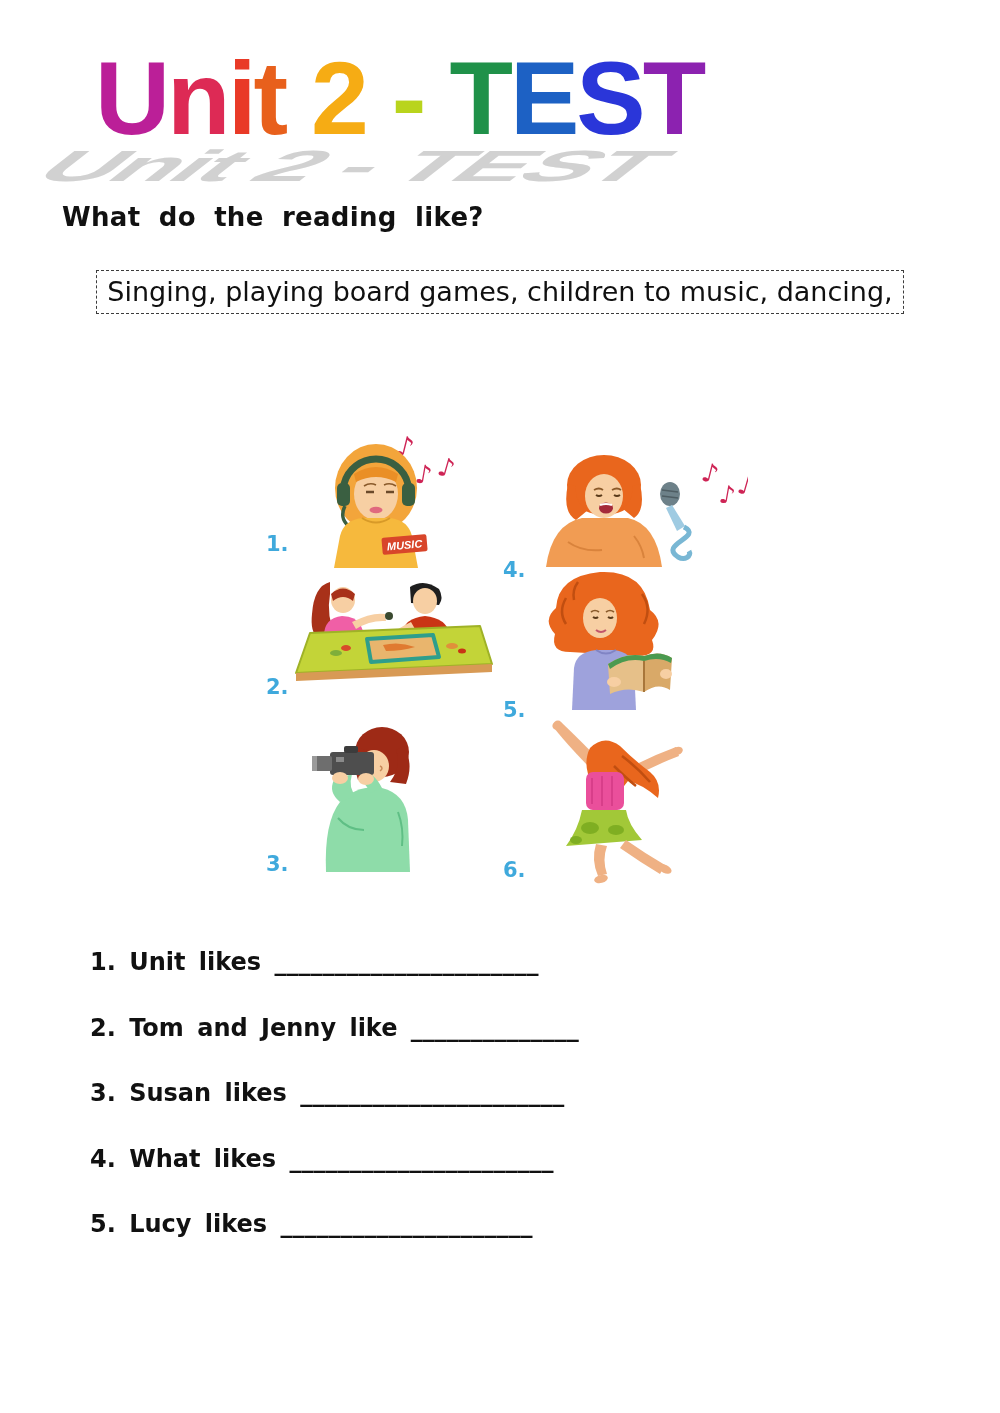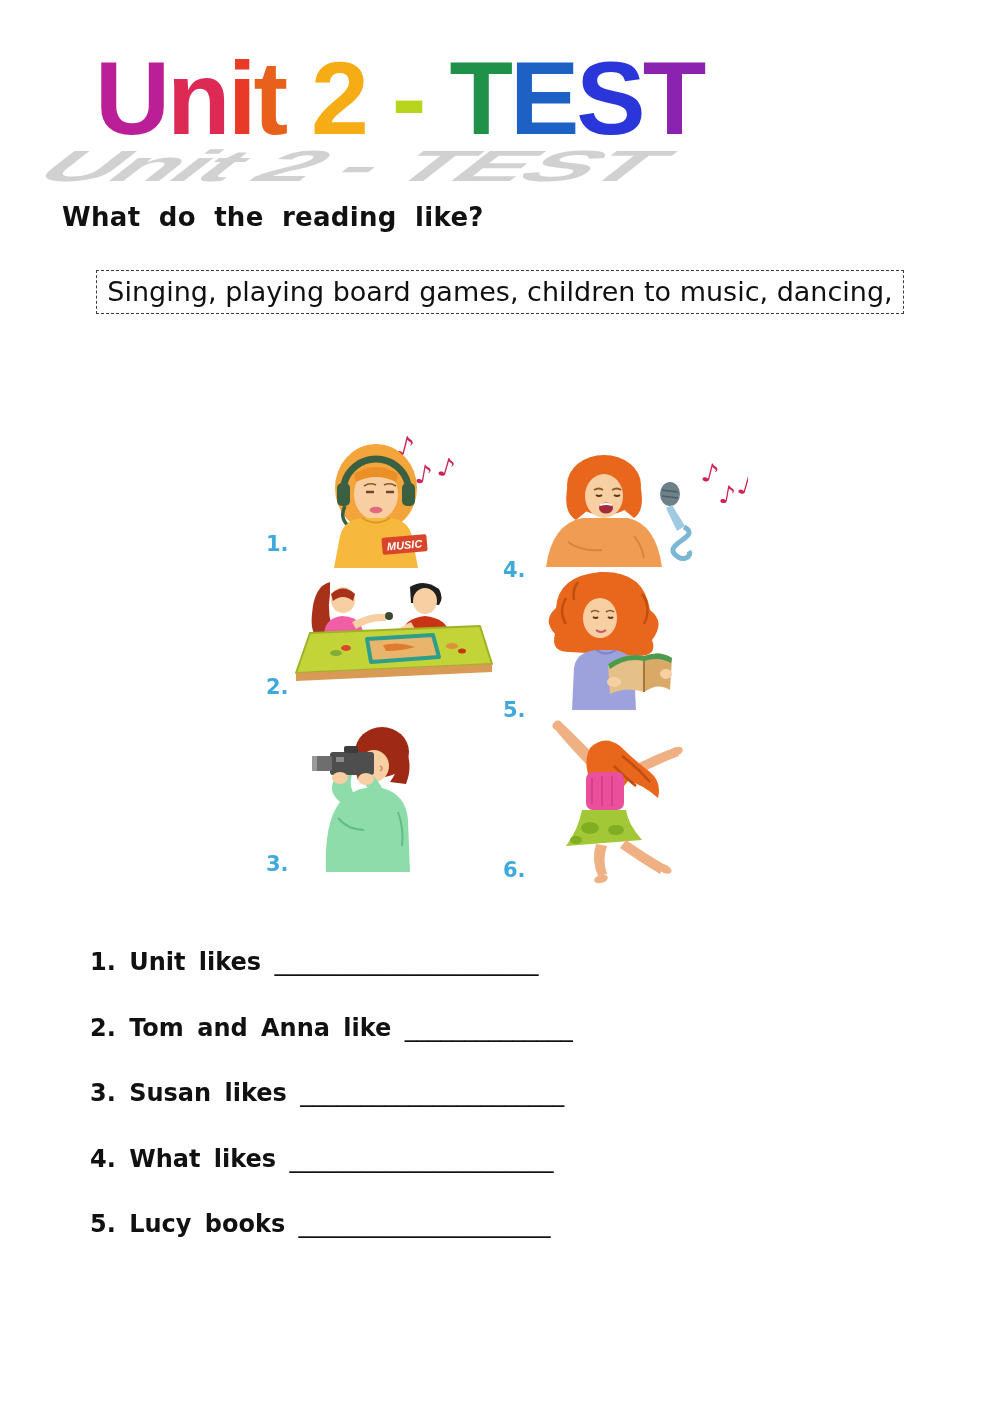--- a/index.html
+++ b/index.html
@@ -57,7 +57,7 @@
     height:65.5px; font-size:24px; line-height:32px; font-weight:bold;
     word-spacing:5px; white-space:nowrap;
   }
-  .s-blank { font-weight:normal; letter-spacing:0; }
+  .s-blank { font-weight:bold; letter-spacing:0; }
 </style>
 </head>
 <body>

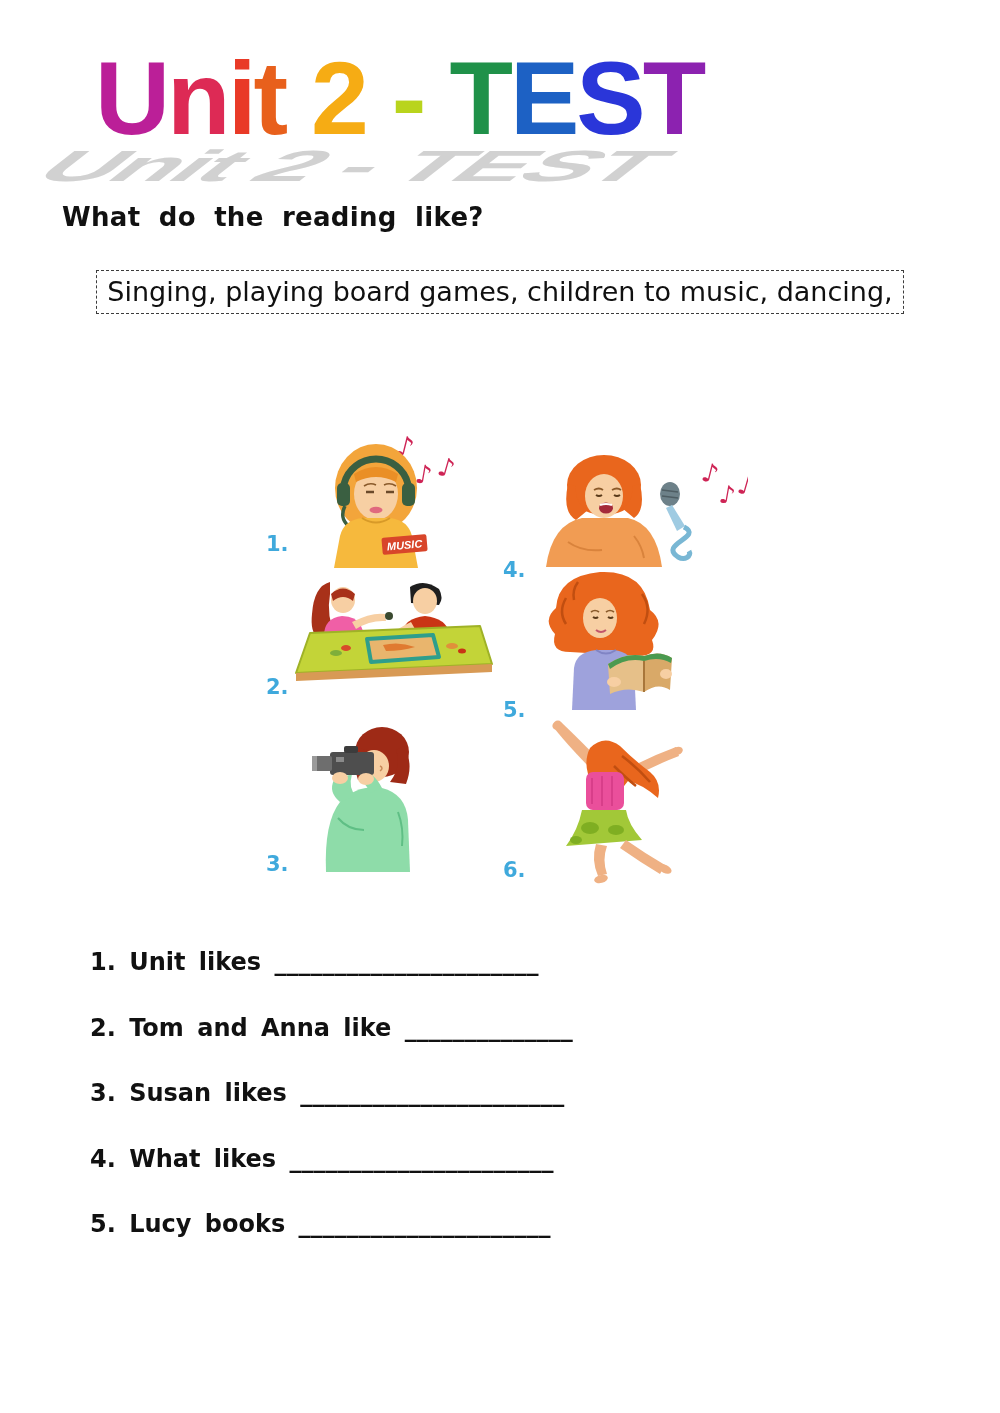--- a/index.html
+++ b/index.html
@@ -226,7 +226,7 @@
     </li>
     <li class="sentence">
       <span>2.</span>
-      <span>Tom and Anna like</span>
+      <span>Tom and Jenny like</span>
       <span class="s-blank">______________</span>
     </li>
     <li class="sentence">

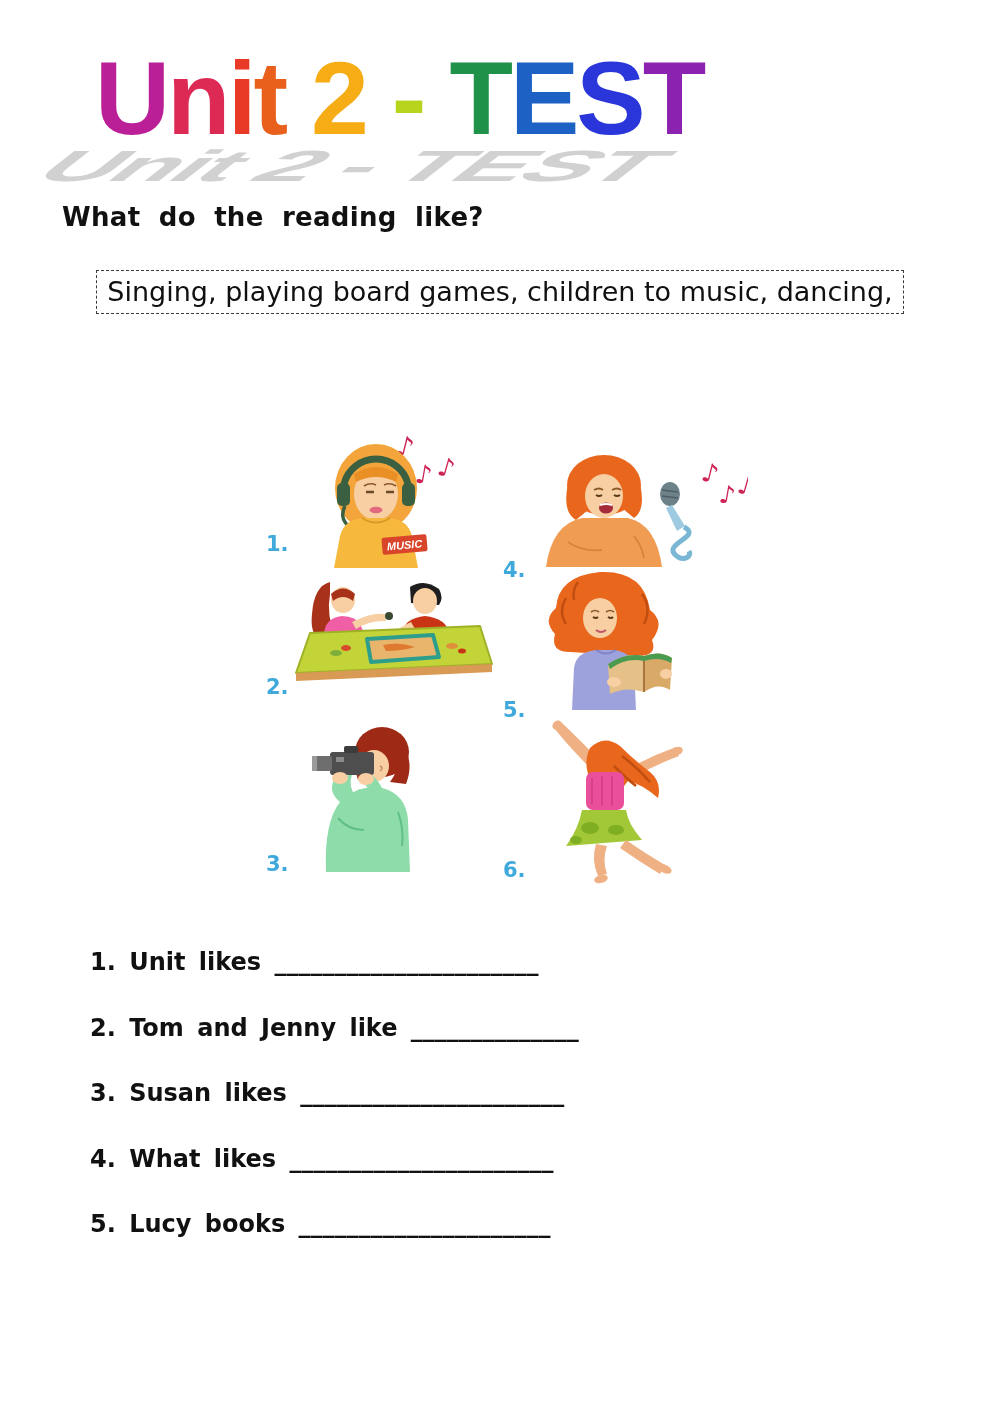--- a/index.html
+++ b/index.html
@@ -241,7 +241,7 @@
     </li>
     <li class="sentence">
       <span>5.</span>
-      <span>Lucy books</span>
+      <span>Lucy likes</span>
       <span class="s-blank">_____________________</span>
     </li>
   </ol>

